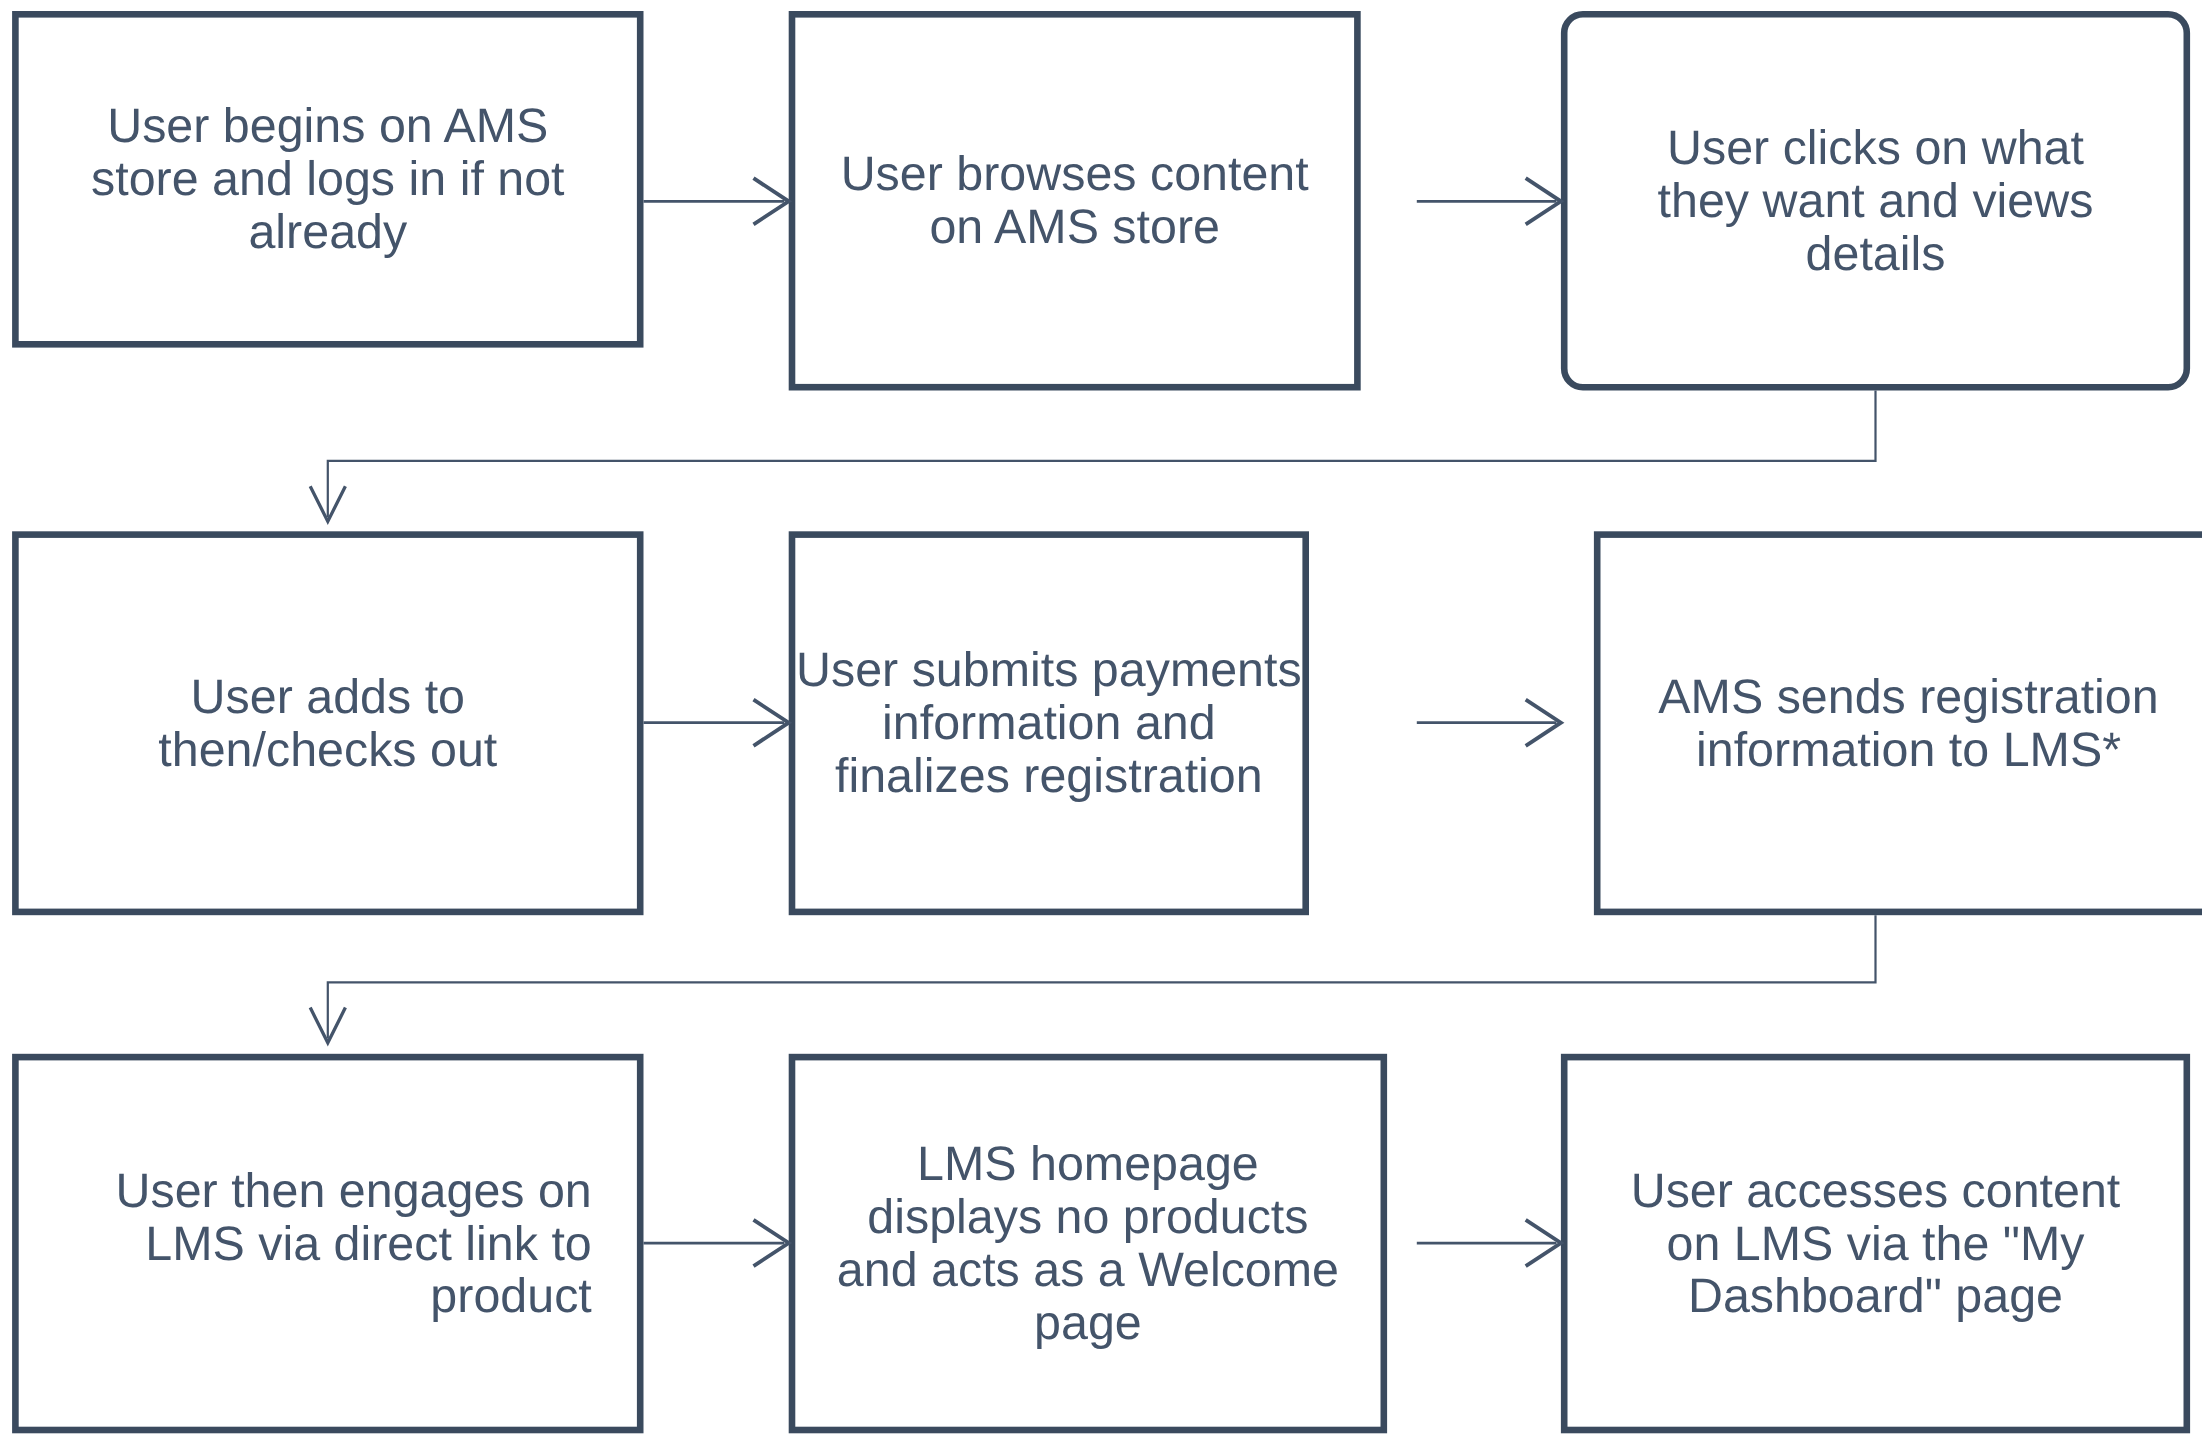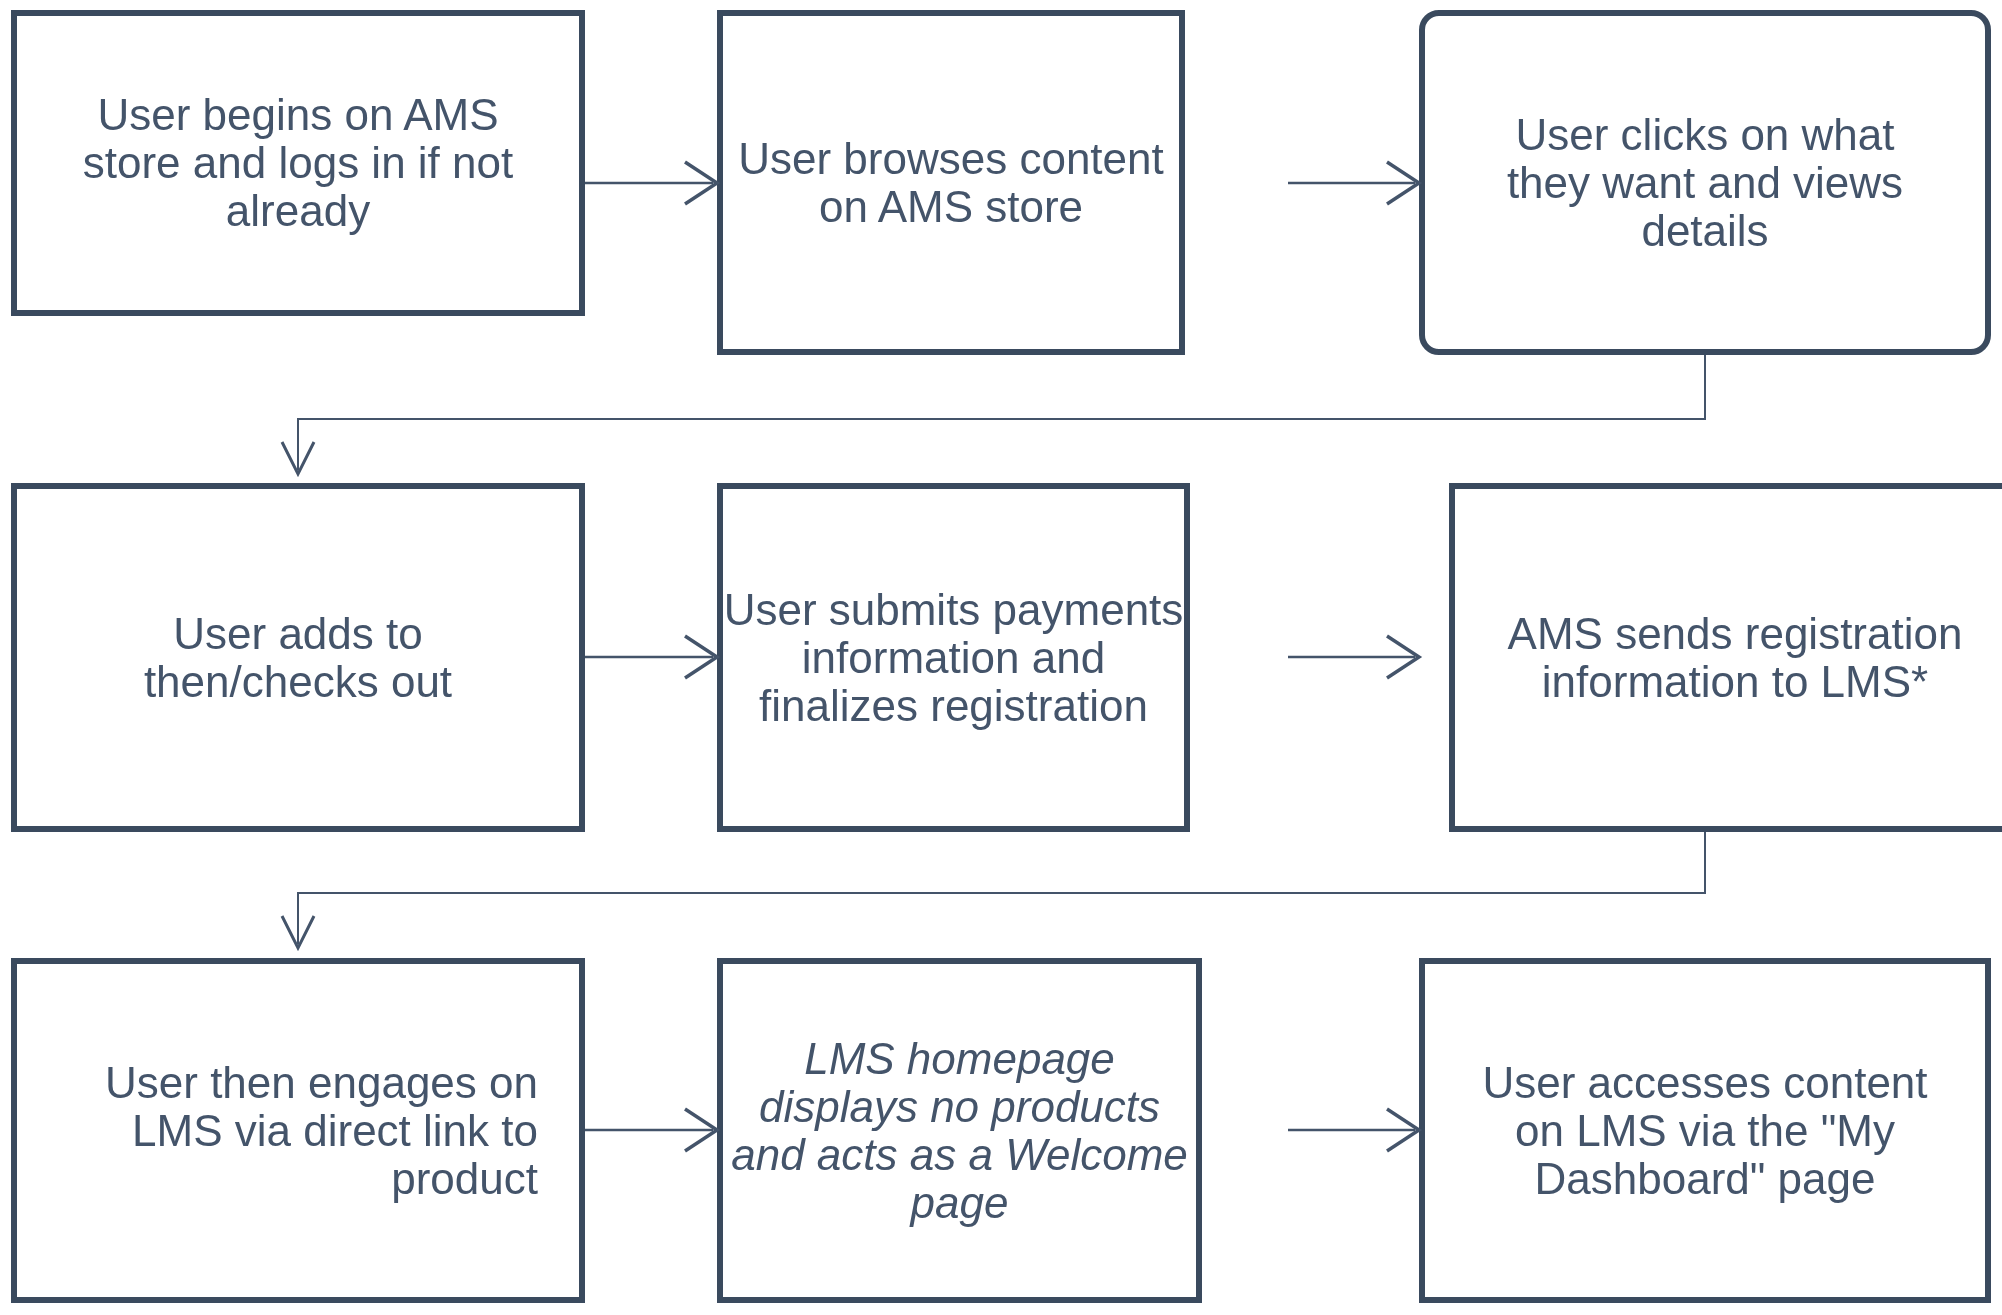--- a/index.html
+++ b/index.html
@@ -36,7 +36,7 @@
 
   
   .b1 { left: 11px;   top: 10px;  width: 574px; height: 306px; }
-  .b2 { left: 717px;  top: 10px;  width: 468px; height: 345px; }
+  .b2 { left: 717px;  top: 10px;  width: 520px; height: 345px; }
   .b3 { left: 1419px; top: 10px;  width: 572px; height: 345px; border-radius: 20px; }
   .b4 { left: 11px;   top: 483px; width: 574px; height: 349px; }
   .b5 { left: 717px;  top: 483px; width: 473px; height: 349px; }

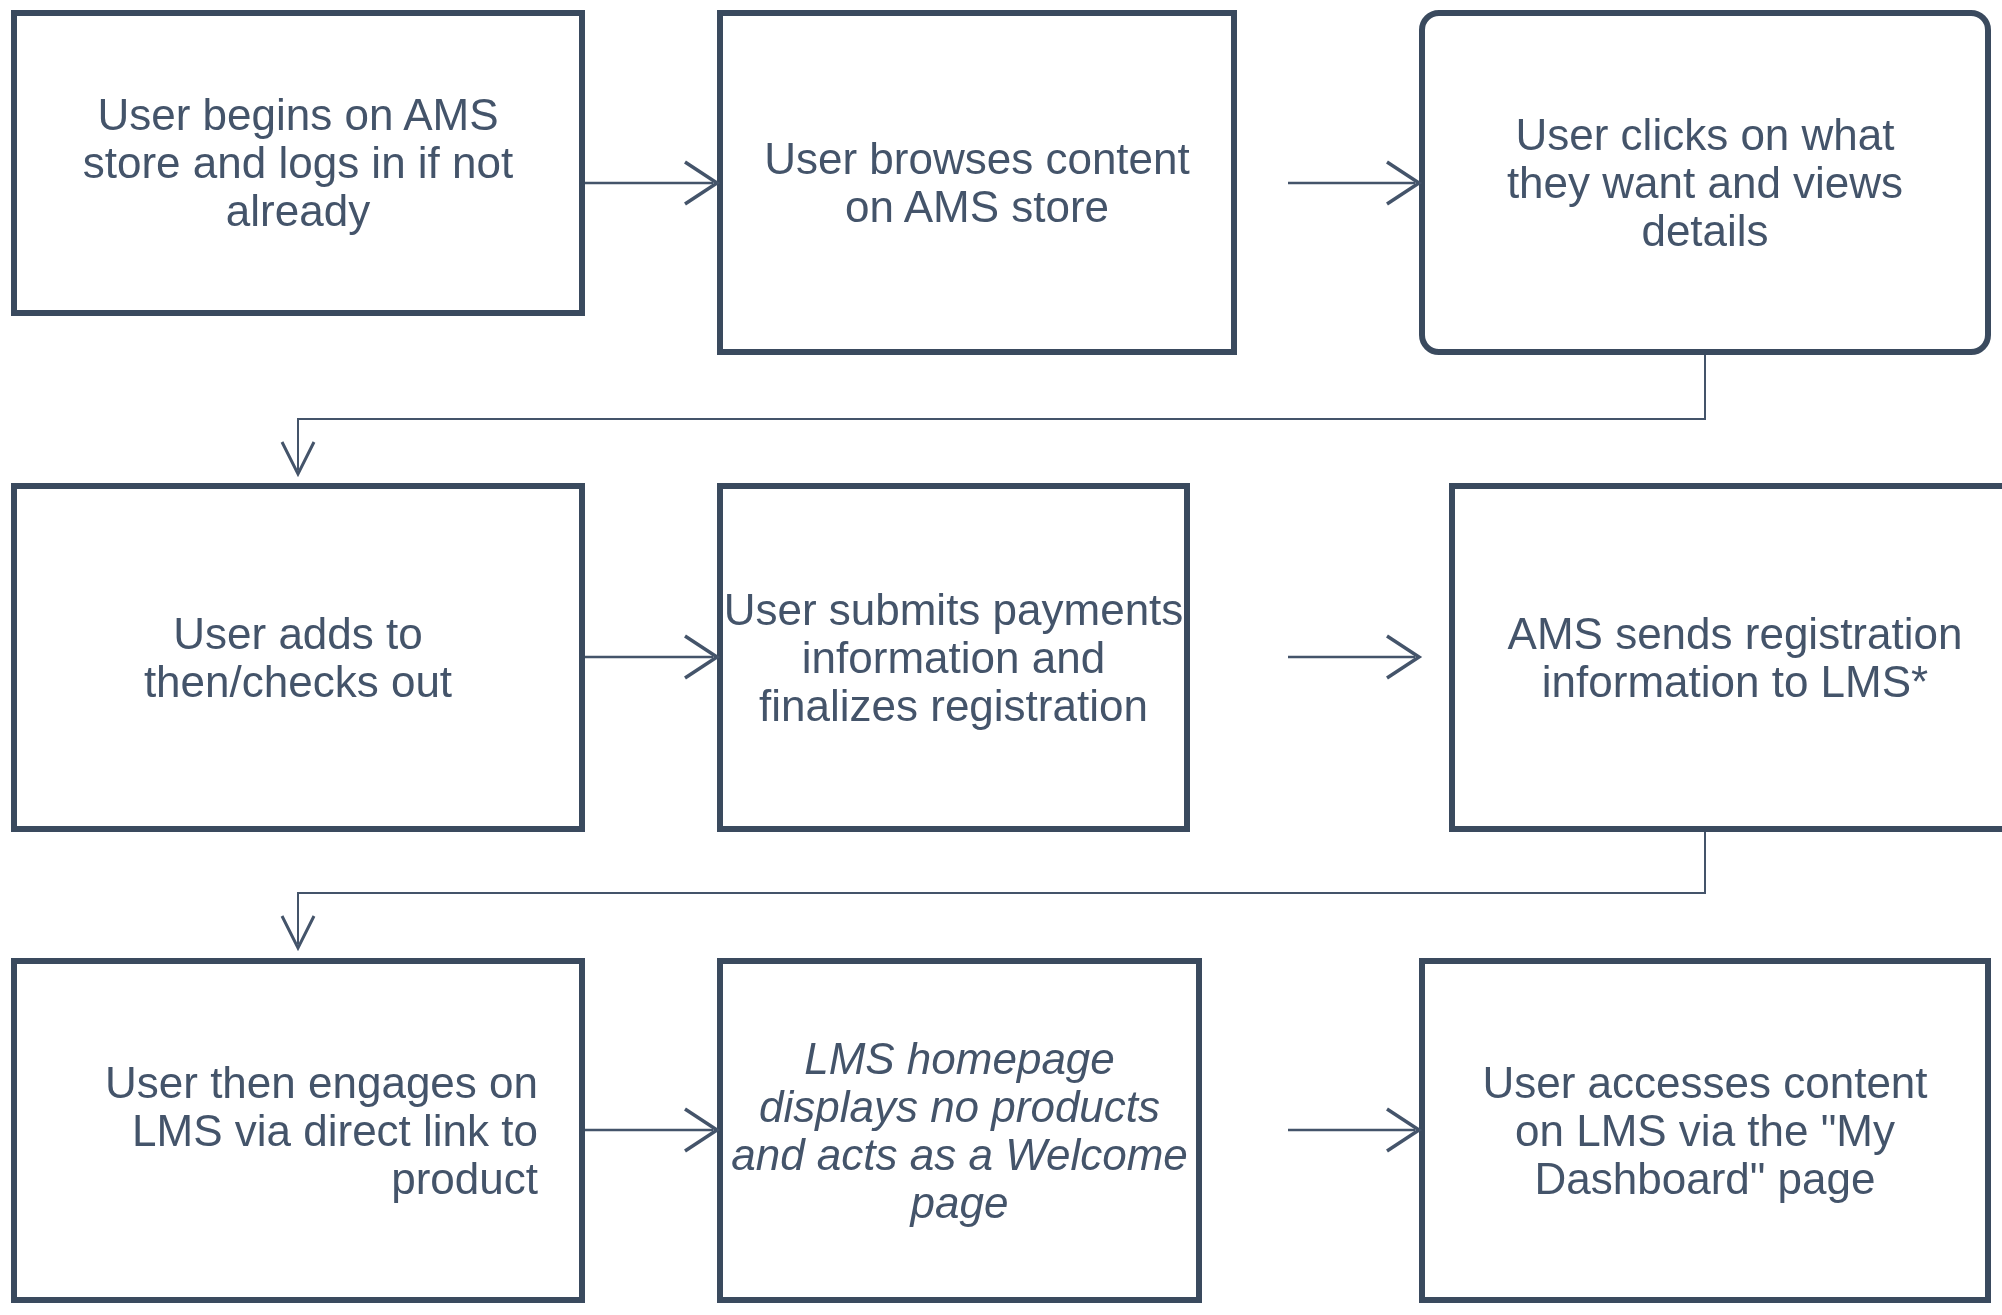--- a/index.html
+++ b/index.html
@@ -42,7 +42,7 @@
   .b5 { left: 717px;  top: 483px; width: 473px; height: 349px; }
   .b6 { left: 1419px; top: 483px; width: 572px; height: 349px; margin-left: 30px; }
   .b7 { left: 11px;   top: 958px; width: 574px; height: 345px; text-align: right; }
-  .b8 { left: 717px;  top: 958px; width: 485px; height: 345px; font-style: italic; }
+  .b8 { left: 717px;  top: 958px; width: 544px; height: 345px; }
   .b9 { left: 1419px; top: 958px; width: 572px; height: 345px; }
 
   

